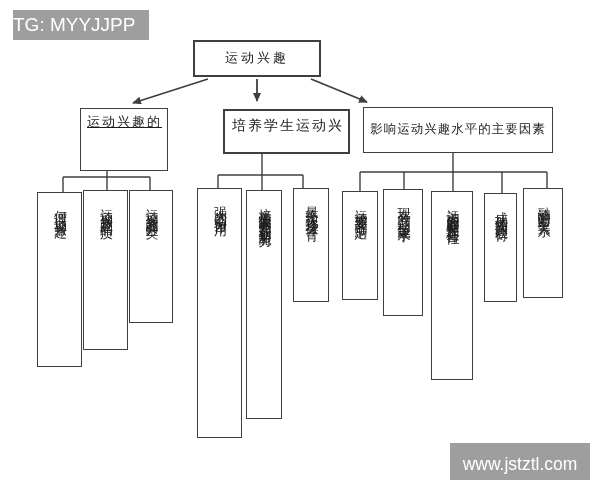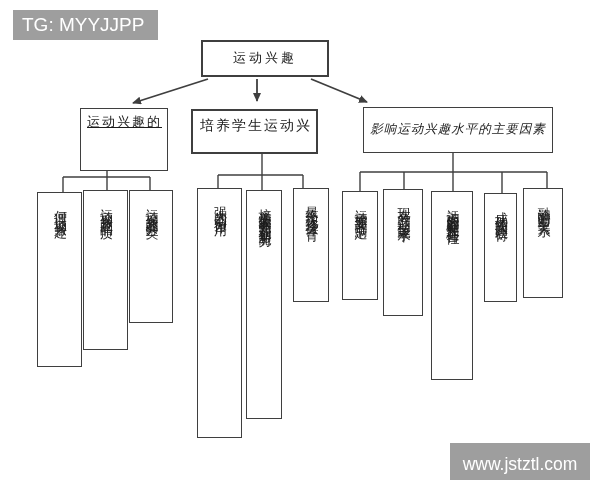--- a/index.html
+++ b/index.html
@@ -46,7 +46,7 @@
     font-family:"Liberation Sans","DejaVu Sans",sans-serif;
     display:flex;align-items:center;
   }
-  .wm-tl{left:13px;top:10px;width:136px;height:30px;font-size:19px;padding-left:9px;}
+  .wm-tl{left:13px;top:10px;width:136px;height:30px;font-size:19px;}
   .wm-br{left:450px;top:443px;width:140px;height:42px;font-size:17.5px;justify-content:center;}
 </style>
 </head>

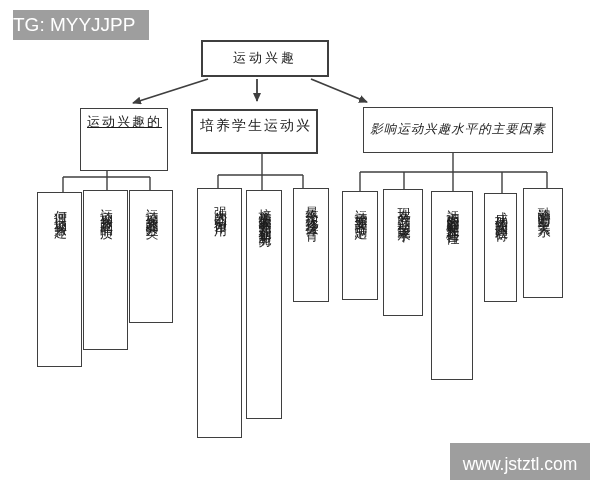--- a/index.html
+++ b/index.html
@@ -87,7 +87,7 @@
 <div class="watermark wm-tl">TG: MYYJJPP</div>
 <div class="watermark wm-br">www.jstztl.com</div>
 
-<div class="hbox root" style="left:201px;top:40px;width:128px;height:37px;">运动兴趣</div>
+<div class="hbox root" style="left:193px;top:40px;width:128px;height:37px;">运动兴趣</div>
 
 <div class="hbox" style="left:80px;top:108px;width:88px;height:63px;text-decoration:underline;">
   <span>运动兴趣的</span>

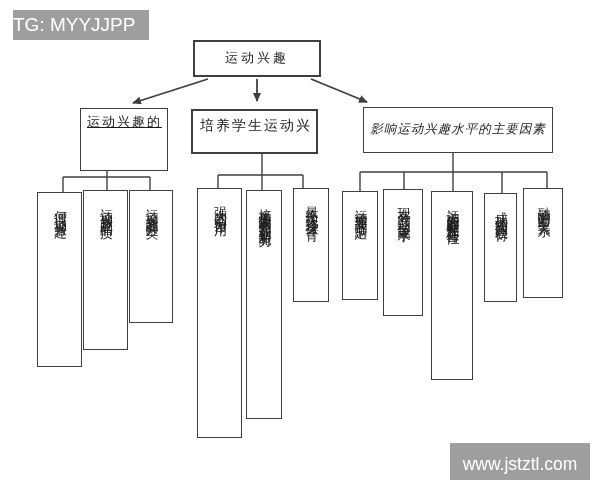--- a/index.html
+++ b/index.html
@@ -25,7 +25,7 @@
     border-width:2px;display:flex;align-items:center;justify-content:center;
     font-size:13px;letter-spacing:3px;
   }
-  .branch-mid{border-width:2px;font-size:14px;letter-spacing:2px;padding:4px 7px;}
+  .branch-mid{border-width:2px;font-size:14px;letter-spacing:2px;padding:4px 7px;margin-left:32px;}
   .branch-right{display:flex;align-items:center;justify-content:center;
     font-size:12.5px;letter-spacing:1px;}
 

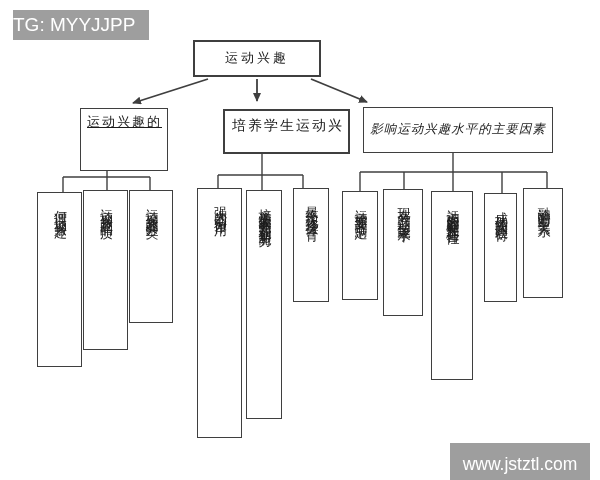--- a/index.html
+++ b/index.html
@@ -97,7 +97,7 @@
   <span>培养学生运动兴</span>
 </div>
 
-<div class="hbox branch-right" style="left:363px;top:107px;width:190px;height:46px;font-style:italic;">
+<div class="hbox branch-right" style="left:363px;top:107px;width:190px;height:46px;">
   <span>影响运动兴趣水平的主要因素</span>
 </div>
 

